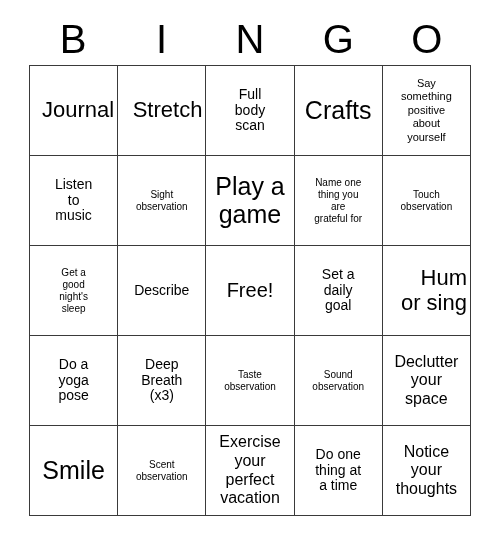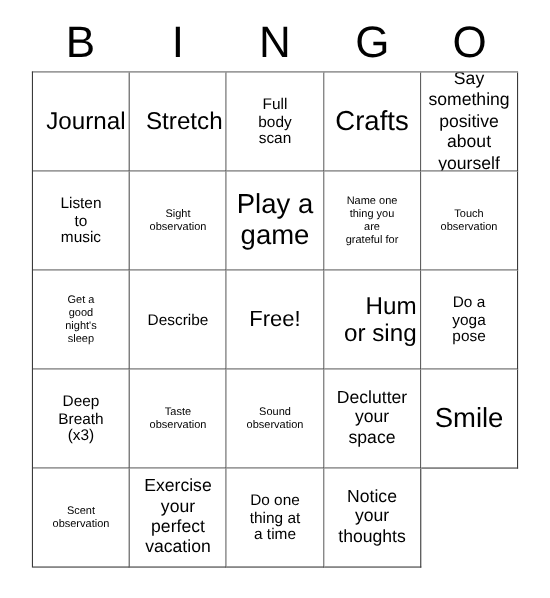--- a/index.html
+++ b/index.html
@@ -74,7 +74,7 @@
     word-break: break-word;
   }
   
-  .sz-xs .cell-text { font-size: 16px; line-height: 1.22; }
+  .sz-xs .cell-text { font-size: 11px; line-height: 1.22; }
   .sz-s  .cell-text { font-size: 10px; line-height: 1.2; }
   .sz-m  .cell-text { font-size: 16px;   line-height: 1.16; }
   .sz-l  .cell-text { font-size: 14px;   line-height: 1.14; text-align: center; }

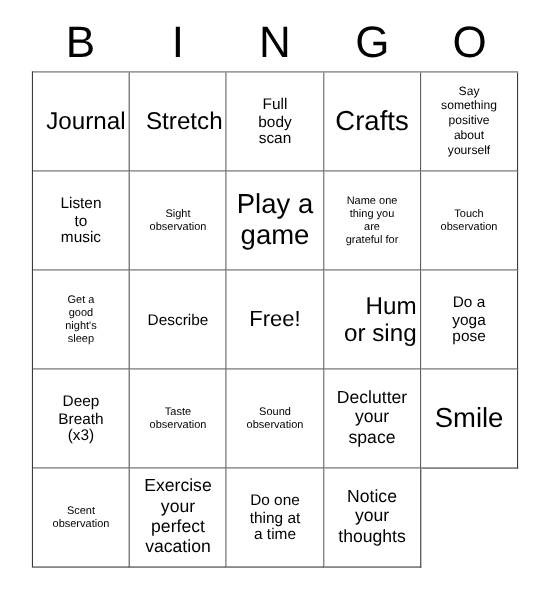--- a/index.html
+++ b/index.html
@@ -155,6 +155,11 @@
     <div class="cell sz-3xl">
         <span class="cell-text">Free!</span>
       </div>
+    <div class="cell sz-l">
+        <span class="cell-text">Set a
+daily
+goal</span>
+      </div>
     <div class="cell sz-xl">
         <span class="cell-text">Hum
 or sing</span>

